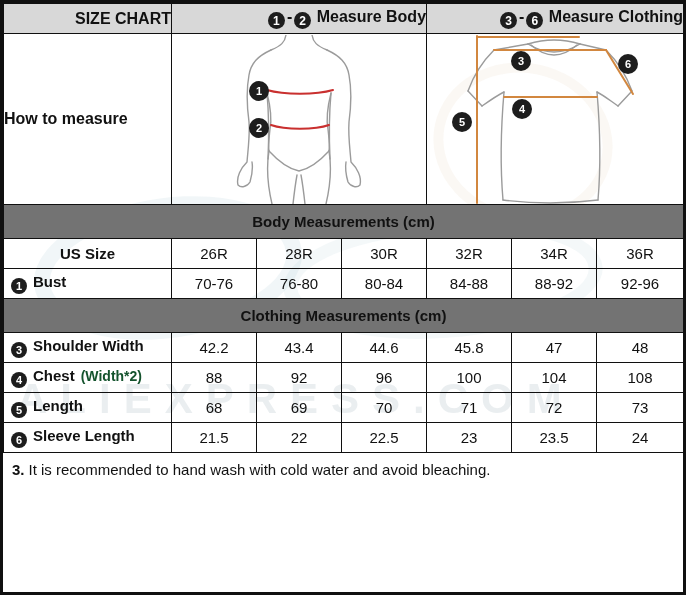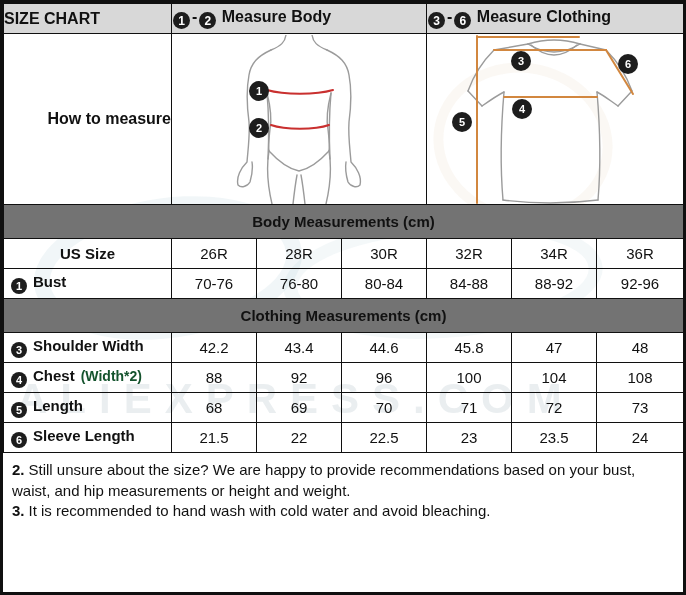--- a/index.html
+++ b/index.html
@@ -32,7 +32,7 @@
   }
   td { border:1px solid #101010; font-size:15px; vertical-align:middle; overflow:hidden; }
 
-  td.hdr { background:#d8d8d8; font-weight:bold; text-align:left; height:30px; font-size:16px; }
+  td.hdr { background:#d8d8d8; font-weight:bold; text-align:right; height:30px; font-size:16px; }
   td.sec { background:#737373; font-weight:bold; text-align:center; height:34px; }
   td.c   { text-align:center; height:30px; background:transparent; }
   td.bld { font-weight:bold; }

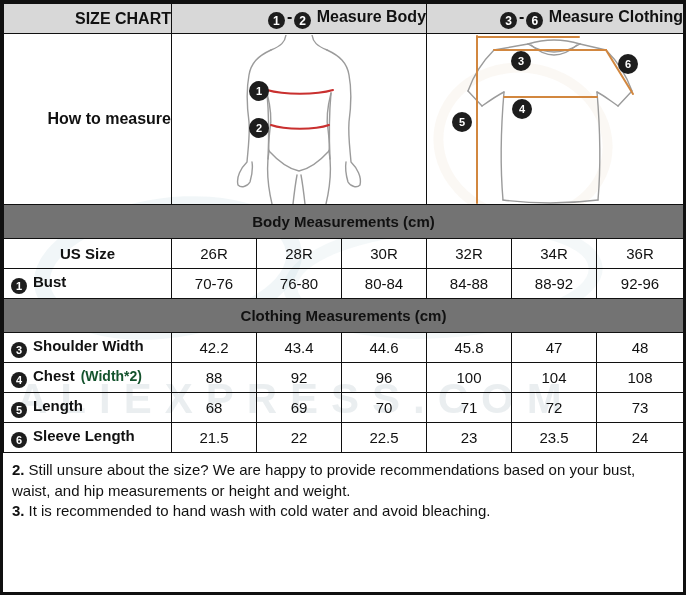--- a/index.html
+++ b/index.html
@@ -38,7 +38,7 @@
   td.bld { font-weight:bold; }
   td.lbl { font-weight:bold; text-align:left; padding-left:7px; height:30px; }
   td.diagram { height:171px; padding:0; background:transparent; }
-  td.howto { font-weight:bold; text-align:right; font-size:16px; }
+  td.howto { font-weight:bold; text-align:left; font-size:16px; }
 
   .badge {
     display:inline-flex; align-items:center; justify-content:center;

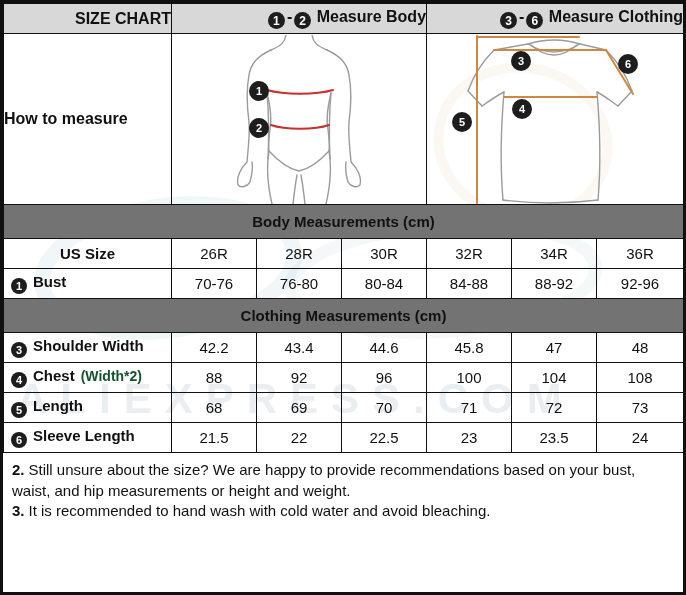--- a/index.html
+++ b/index.html
@@ -255,7 +255,6 @@
     </table>
 
   <div class="notes">
-    <div class="note-line"><b>2.</b><span>Still unsure about the size? We are happy to provide recommendations based on your bust, waist, and hip measurements or height and weight.</span></div>
     <div class="note-line"><b>3.</b><span>It is recommended to hand wash with cold water and avoid bleaching.</span></div>
   </div>
 

